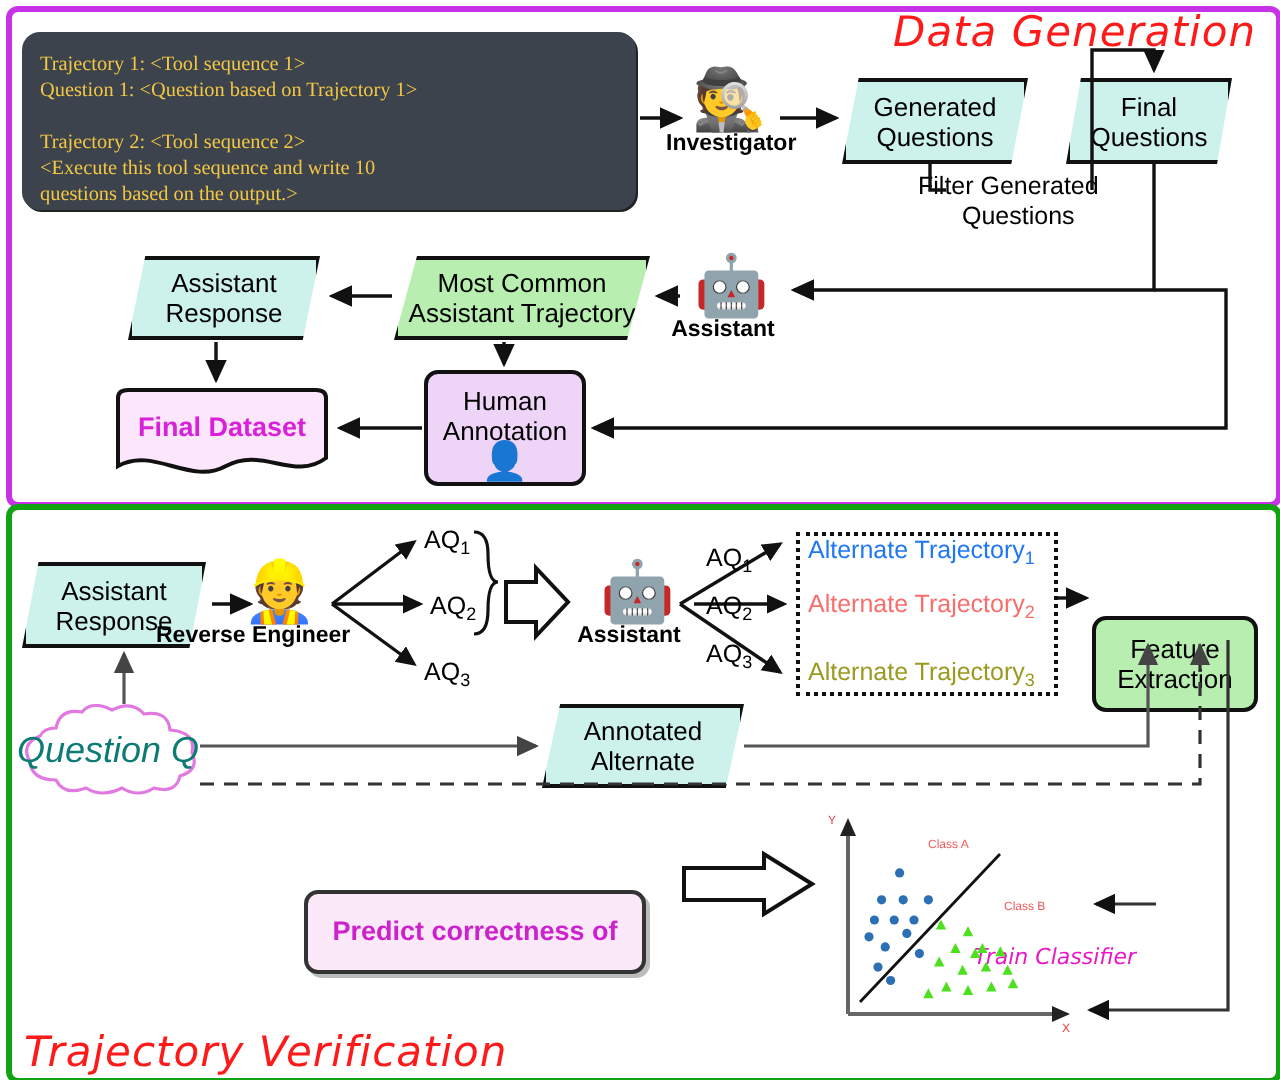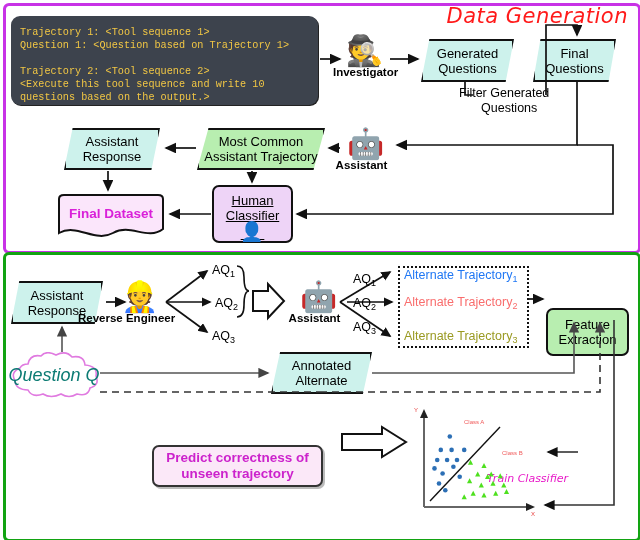--- a/index.html
+++ b/index.html
@@ -18,7 +18,7 @@
   
   #console{position:absolute;left:11px;top:16px;width:307px;height:89px;background:#3d434d;
     border-radius:9px;box-shadow:1px 1px 0 #222;}
-  #console pre{margin:0;padding:10px 9px;color:#f2c744;font-family:Liberation Mono, monospace;
+  #console pre{margin:0;padding:10px 9px;color:#f2c744;font-family:Liberation Serif, serif;
     font-size:10.2px;line-height:13.1px;white-space:pre;}
 
   

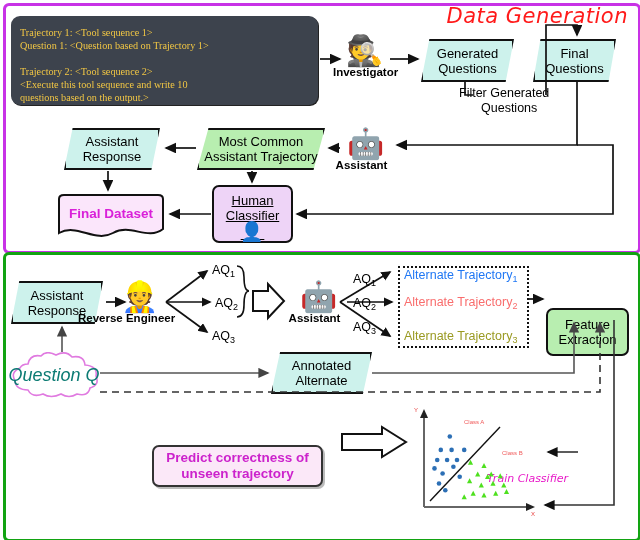--- a/index.html
+++ b/index.html
@@ -125,7 +125,7 @@
     </div>
   </div>
 
-  <div class="rbox purple" style="left:212px;top:185px;width:81px;height:58px;flex-direction:column;text-decoration:underline;">
+  <div class="rbox purple" style="left:212px;top:185px;width:81px;height:58px;flex-direction:column;">
     <div style="margin-top:4px;">
       <div>Human</div>
       <div>Classifier</div>

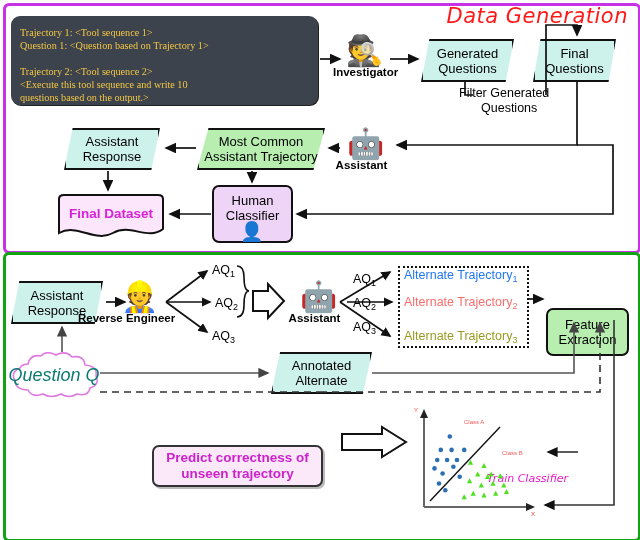--- a/index.html
+++ b/index.html
@@ -128,7 +128,7 @@
   <div class="rbox purple" style="left:212px;top:185px;width:81px;height:58px;flex-direction:column;">
     <div style="margin-top:4px;">
       <div>Human</div>
-      <div>Classifier</div>
+      <div>Annotation</div>
     </div>
     <span style="font-size:19px;line-height:16px;font-family:'DejaVu Sans',sans-serif;">👤</span>
   </div>

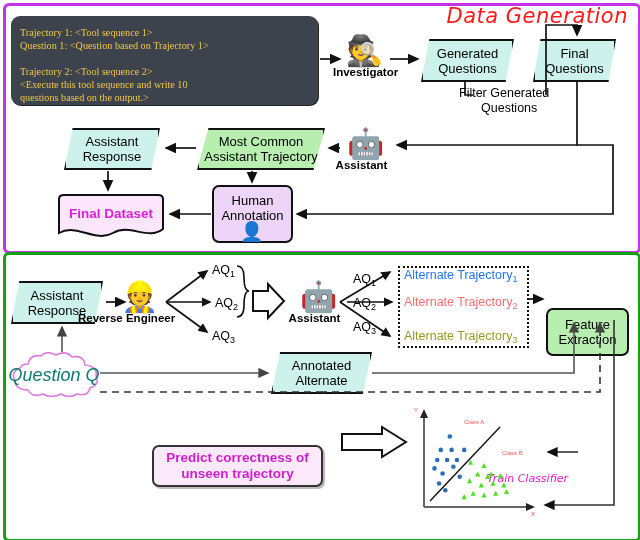--- a/index.html
+++ b/index.html
@@ -186,7 +186,6 @@
   <div id="pred">
     <div>
       <div>Predict correctness of</div>
-      <div>unseen trajectory</div>
     </div>
   </div>
 

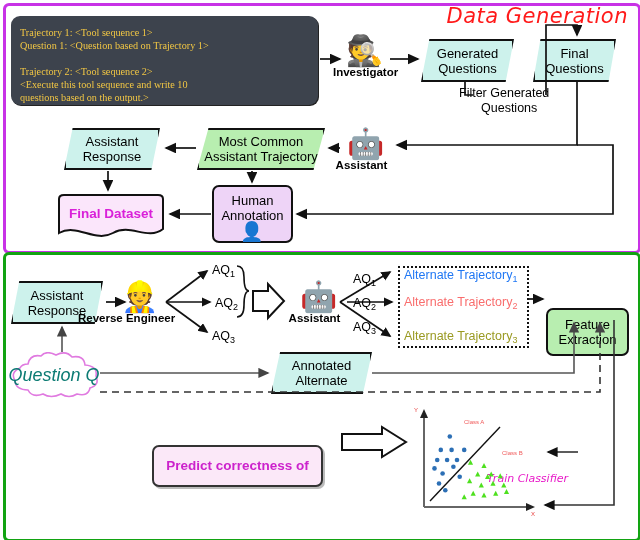--- a/index.html
+++ b/index.html
@@ -74,6 +74,7 @@
   <div class="panel" id="panel-tv"></div>
 
   <div class="panel-title" id="title-dg">Data Generation</div>
+  <div class="panel-title" id="title-tv">Trajectory Verification</div>
 
   <div id="console">
     <pre>Trajectory 1: &lt;Tool sequence 1&gt;

